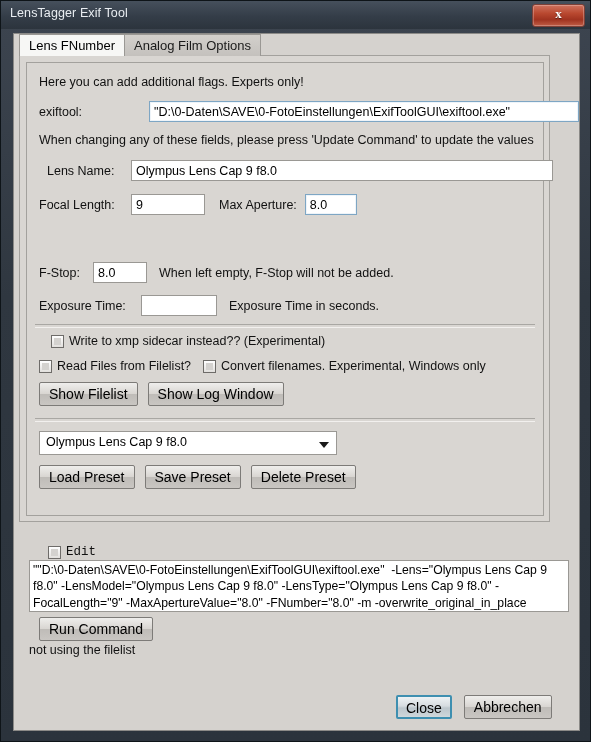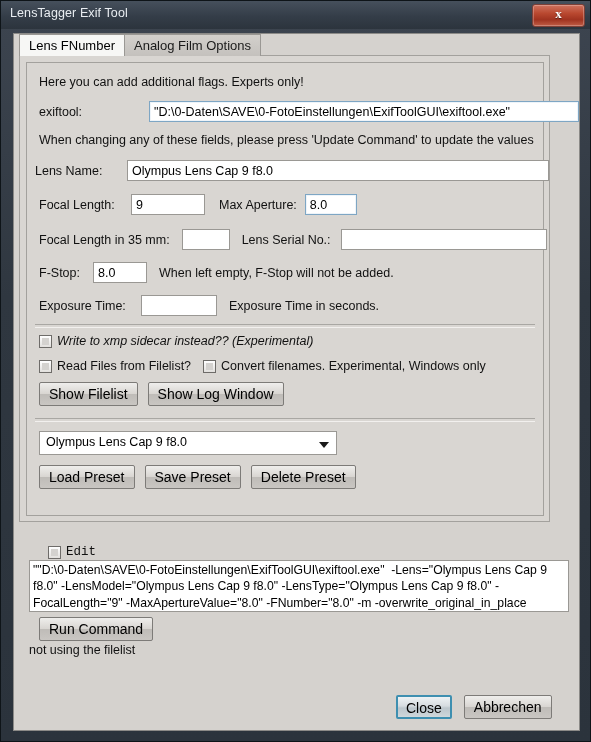--- a/index.html
+++ b/index.html
@@ -290,7 +290,7 @@
         <span class="helper">When changing any of these fields, please press 'Update Command' to update the values</span>
       </div>
 
-      <div class="row" style="left:8px; top:97px;gap:8px;">
+      <div class="row" style="left:20px; top:97px;">
         <span class="lbl" style="width:78px;">Lens Name:</span>
         <input class="txt" style="width: 422px; margin-left: 6px;" type="text" value="Olympus Lens Cap 9 f8.0">
       </div>

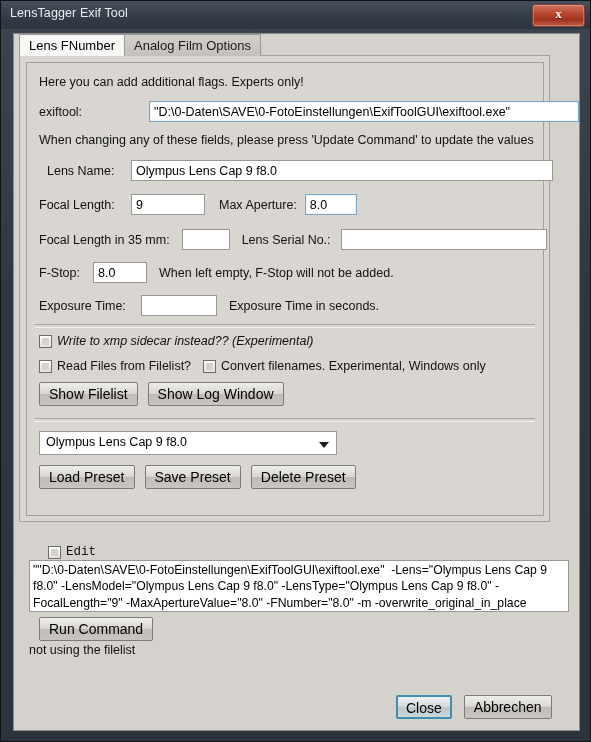--- a/index.html
+++ b/index.html
@@ -302,12 +302,6 @@
         <input class="txt blue" style="width: 52px; margin-left: 8px;" type="text" value="8.0">
       </div>
 
-      <div class="row" style="left:12px; top:166px;">
-        <span class="lbl">Focal Length in 35 mm:</span>
-        <input class="txt empty" style="width: 48px; margin-left: 12px;" type="text" value="">
-        <span class="lbl" style="margin-left:12px;">Lens Serial No.:</span>
-        <input class="txt empty" style="width: 206px; margin-left: 10px;" type="text" value="">
-      </div>
 
       <div class="row" style="left:12px; top:199px;">
         <span class="lbl" style="width:52px;">F-Stop:</span>

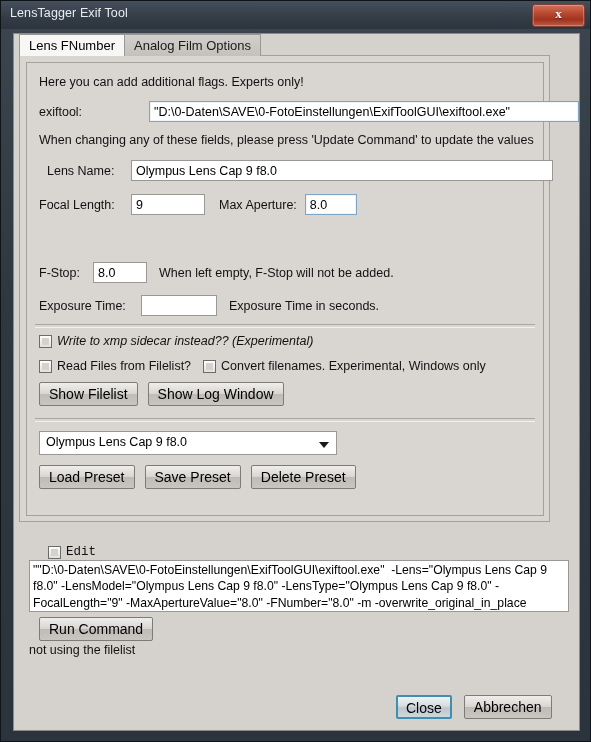--- a/index.html
+++ b/index.html
@@ -317,7 +317,7 @@
 
       <div class="sep" style="top:261px;"></div>
 
-      <div class="row" style="left:12px; top:271px;font-style:italic;">
+      <div class="row" style="left:24px; top:271px;">
         <span class="cb"></span>
         <span class="lbl">Write to xmp sidecar instead?? (Experimental)</span>
       </div>

